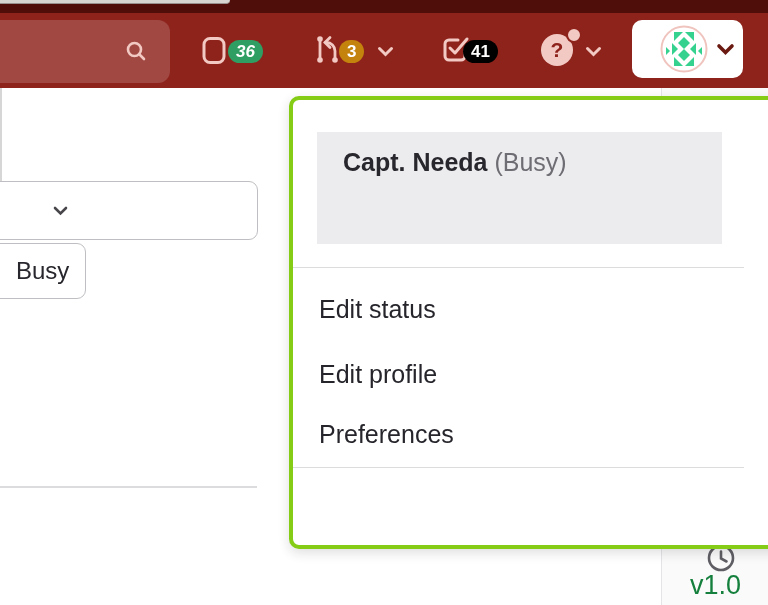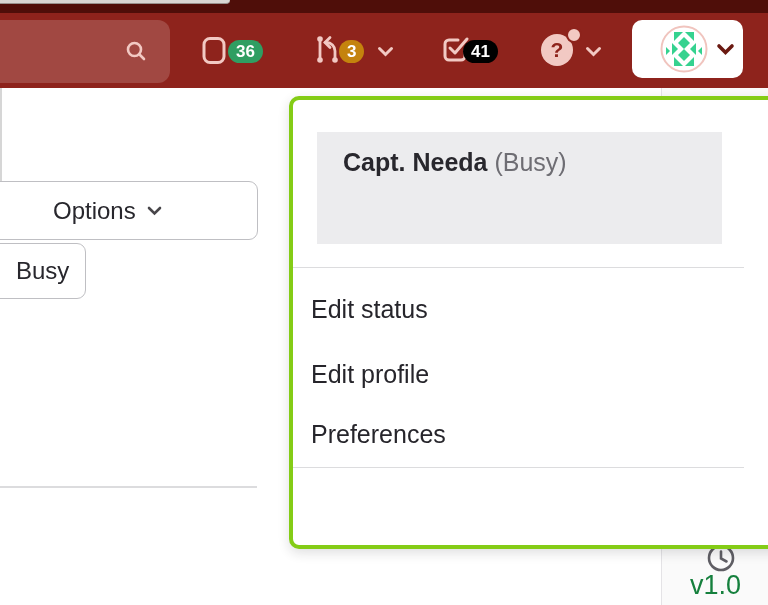--- a/index.html
+++ b/index.html
@@ -101,7 +101,7 @@
     <svg class="hicon" style="left:201px; top:36px;" width="27" height="29" viewBox="0 0 27 29" fill="none" stroke="#f2c9c3" stroke-width="3">
       <rect x="3" y="2.5" width="20" height="24" rx="6"></rect>
     </svg>
-    <div class="badge badge-green" style="left:228px; top:40px;">36</div>
+    <div class="badge badge-green" style="left:228px; top:40px;font-style:italic;">36</div>
 
     <svg class="hicon" style="left:313px; top:34px;" width="30" height="31" viewBox="0 0 30 31" fill="none" stroke="#f2c9c3" stroke-width="2.8" stroke-linecap="round">
       <circle cx="7" cy="5" r="2.8" fill="#f2c9c3" stroke="none"></circle>

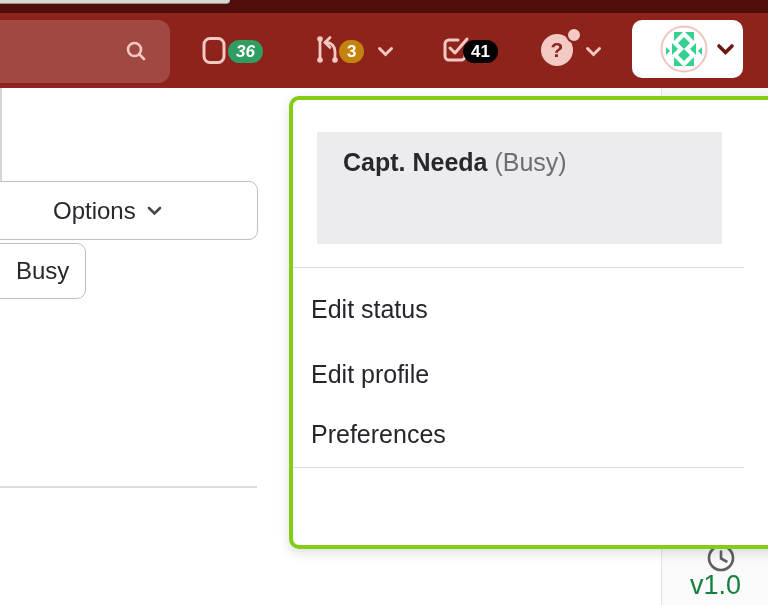--- a/index.html
+++ b/index.html
@@ -141,7 +141,6 @@
   <div class="vline"></div>
 
   <div class="btn options-btn">
-    <span>Options</span>
     <svg width="15" height="10" viewBox="0 0 15 10" fill="none" stroke="#48464a" stroke-width="2.6" stroke-linecap="round">
       <path d="M2 2 L7.5 7.5 L13 2"></path>
     </svg>

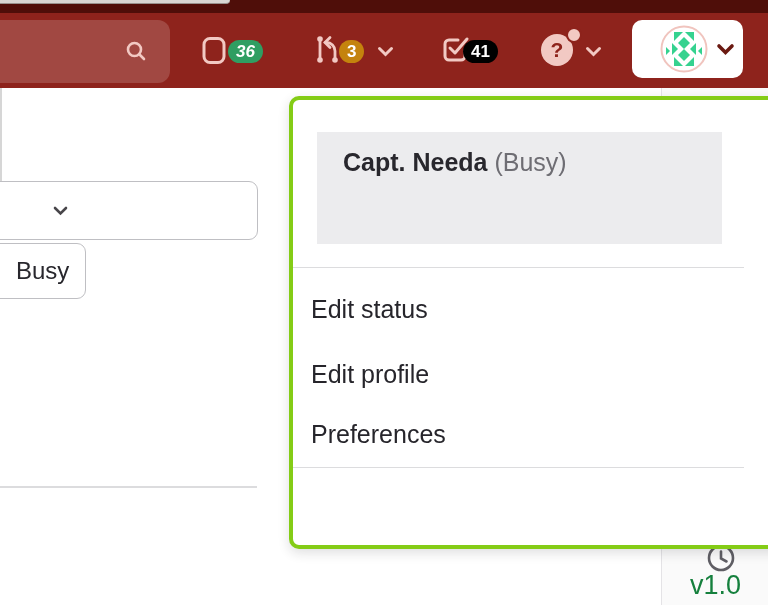--- a/index.html
+++ b/index.html
@@ -55,7 +55,7 @@
   .user-name-line .status { color:#6e6d73; }
   .user-username { position:absolute; left:26px; top:56px; font-size:25px; color:#333238; }
   .menu-divider { position:absolute; left:0; width:451px; height:1px; background:#dcdcde; }
-  .menu-item { position:absolute; left:0; width:451px; height:48px; padding-left:18px; font-size:25px;
+  .menu-item { position:absolute; left:0; width:451px; height:48px; padding-left:26px; font-size:25px;
                color:#26252b; display:flex; align-items:center; cursor:pointer; }
 </style>
 </head>

